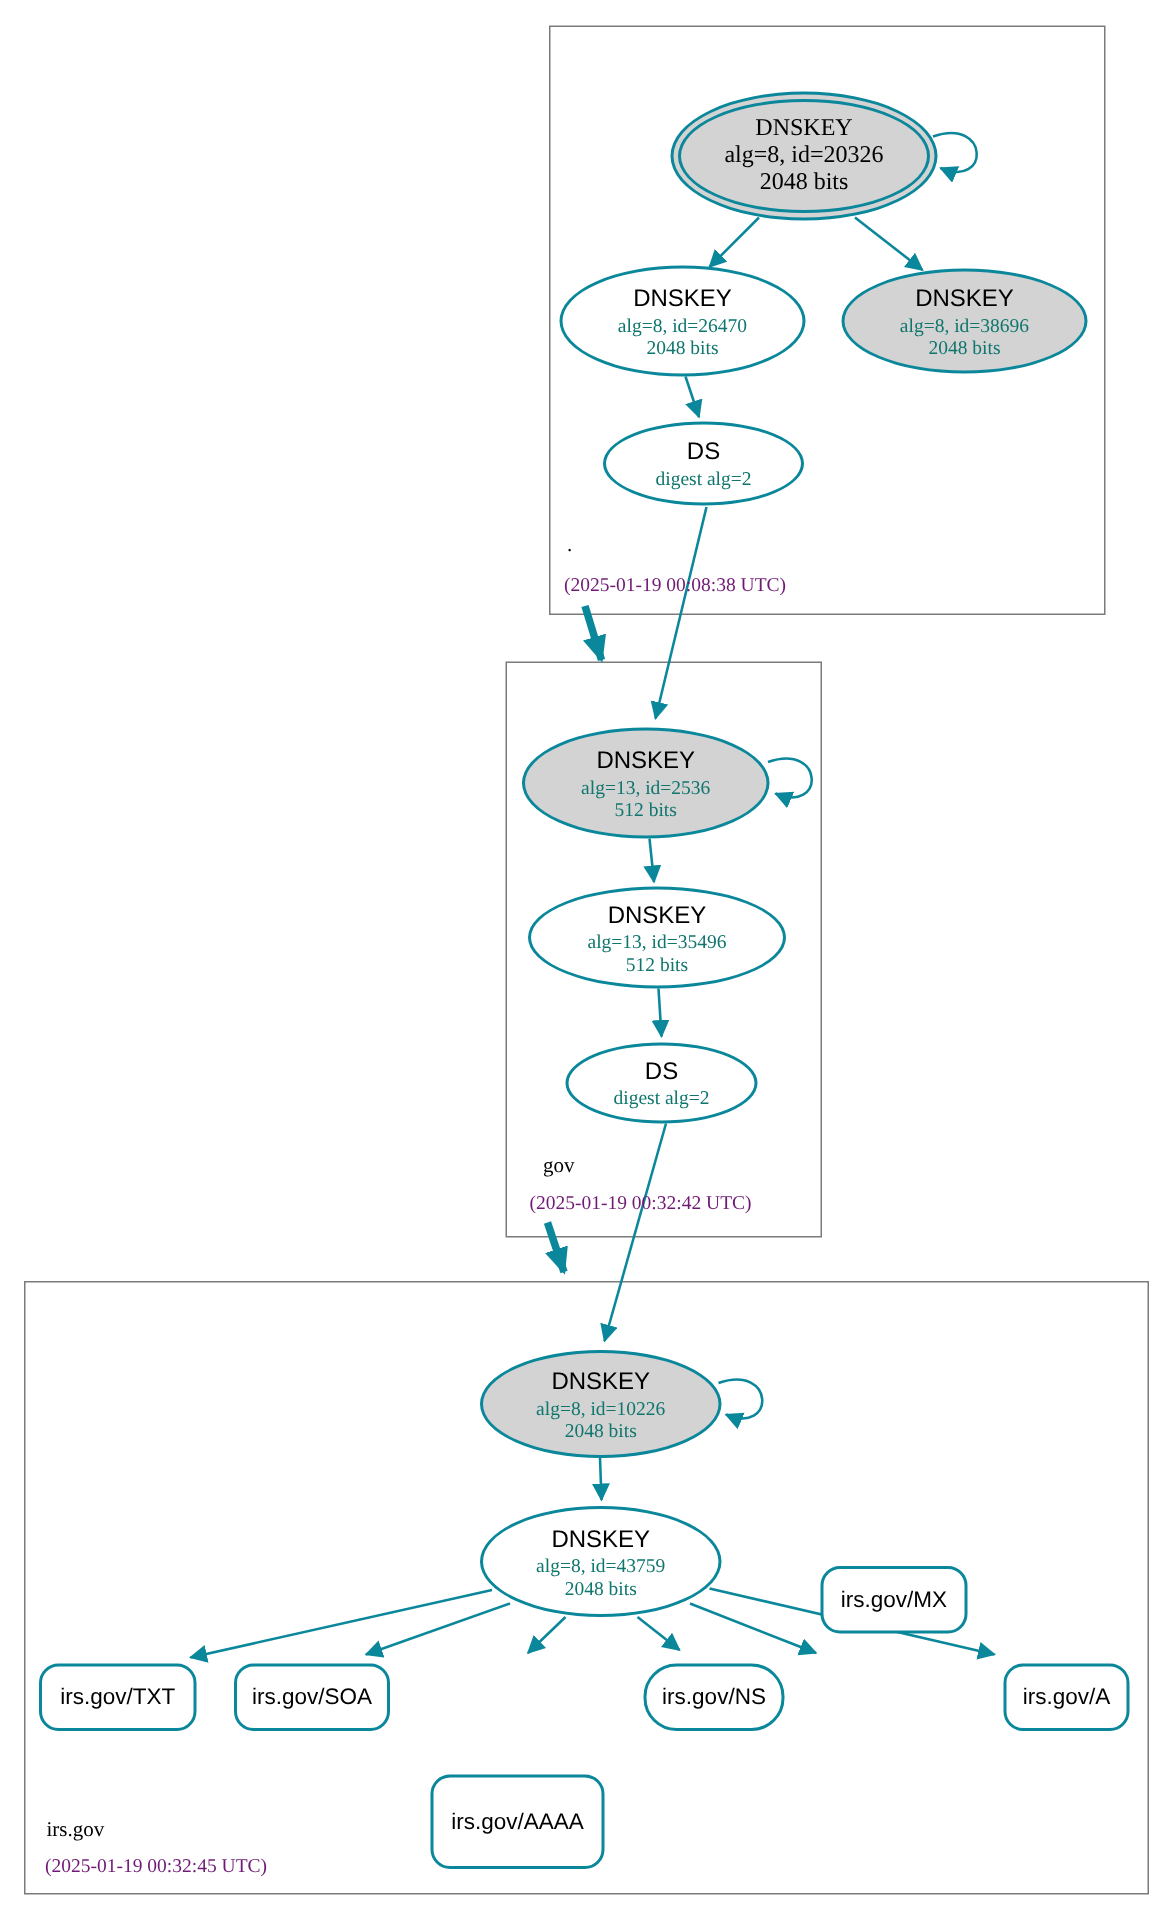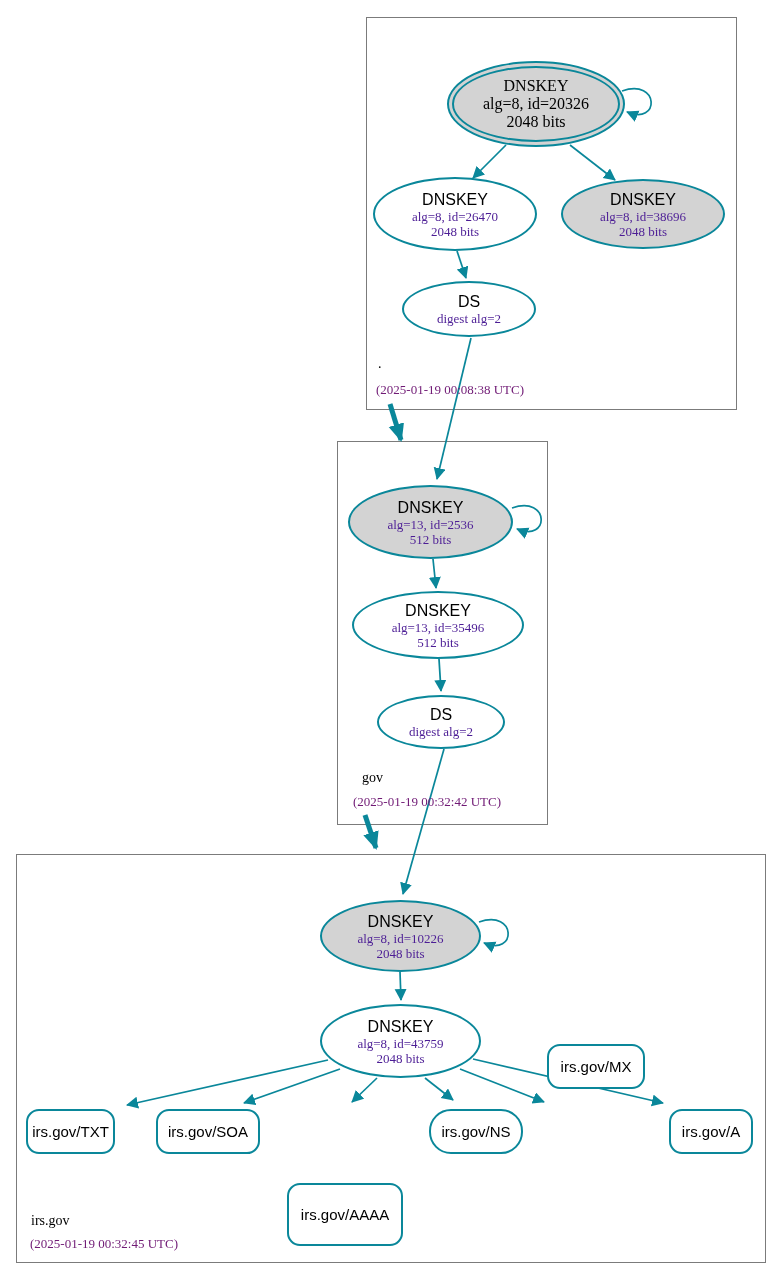--- a/index.html
+++ b/index.html
@@ -39,7 +39,7 @@
   }
   .node .detail{
     font-family:"Liberation Serif", serif;
-    font-size:13px;line-height:15px;color:#4c1d95;
+    font-size:13px;line-height:15px;color:#0f766e;
   }
   .node-outer{
     position:absolute;

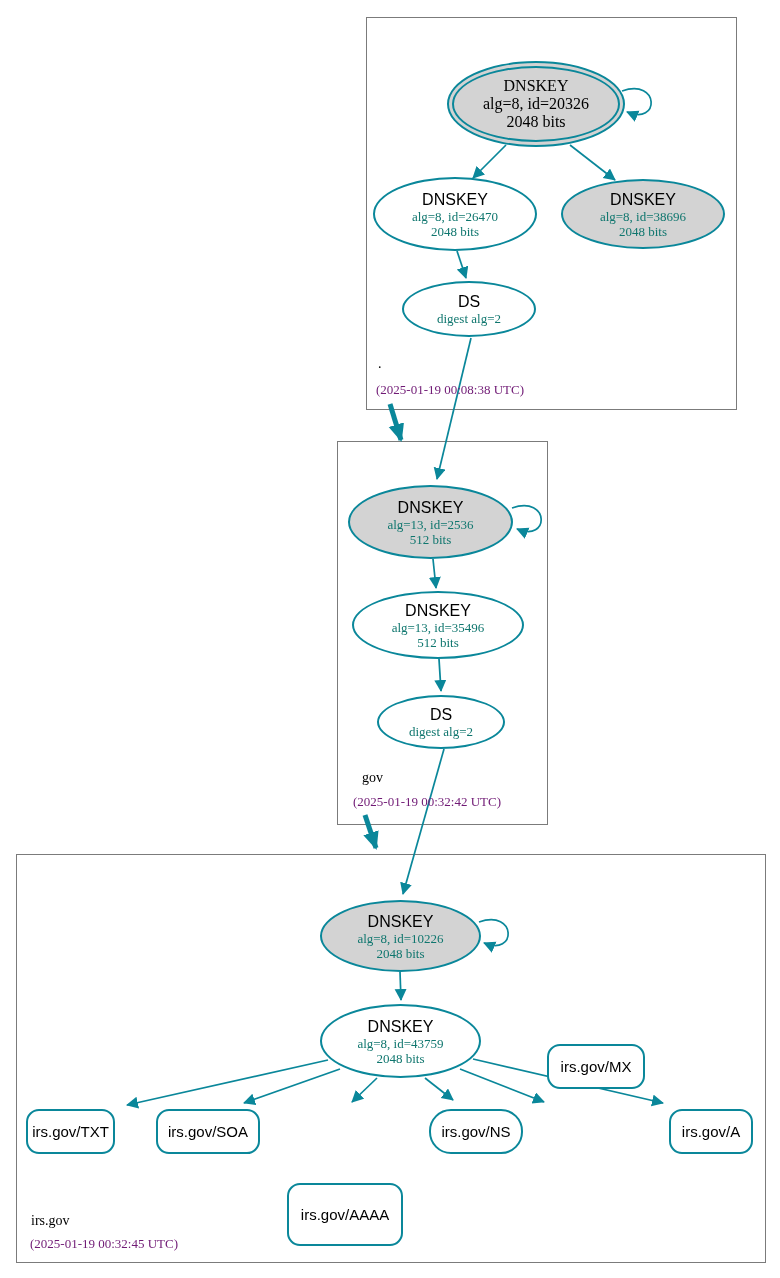--- a/index.html
+++ b/index.html
@@ -182,7 +182,7 @@
     <span class="detail">2048 bits</span>
   </div>
 
-  <div class="rrset" style="left:26px;top:1109px;width:89px;height:45px;">
+  <div class="rrset" style="left:26px;top:1109px;width:105px;height:45px;">
     <span>irs.gov/TXT</span>
   </div>
   <div class="rrset" style="left:156px;top:1109px;width:104px;height:45px;">

